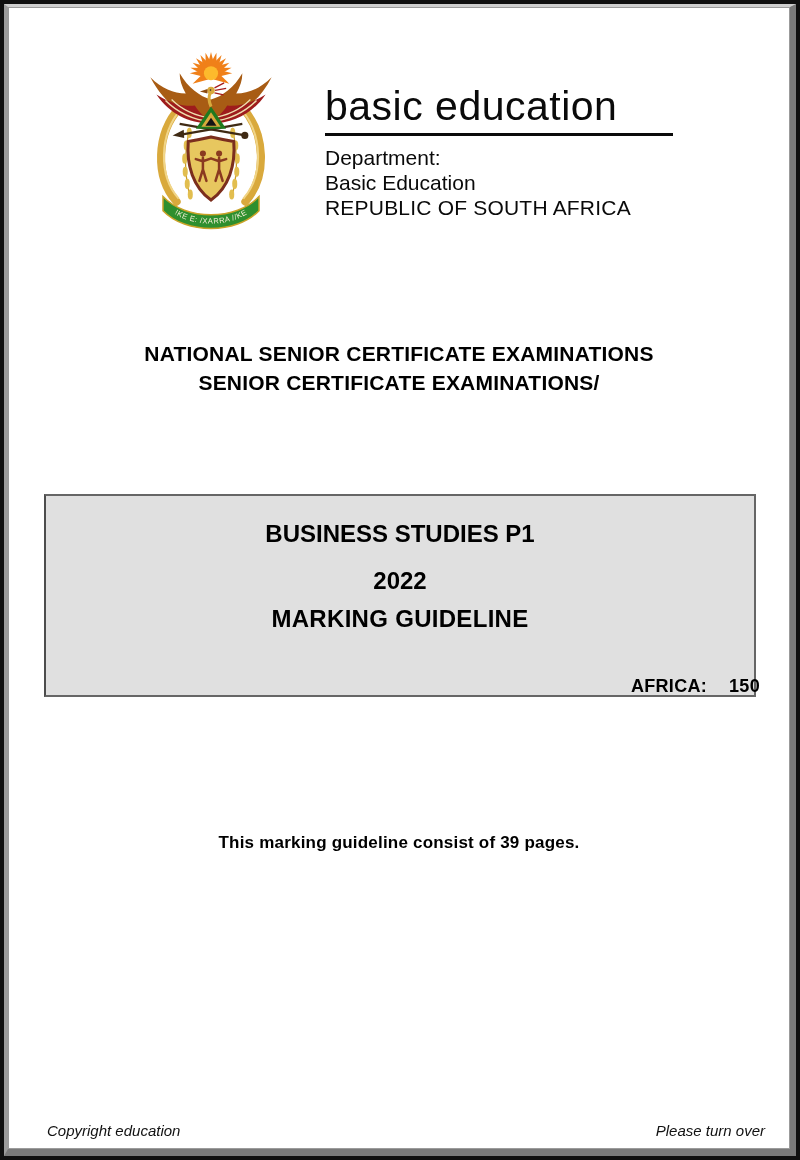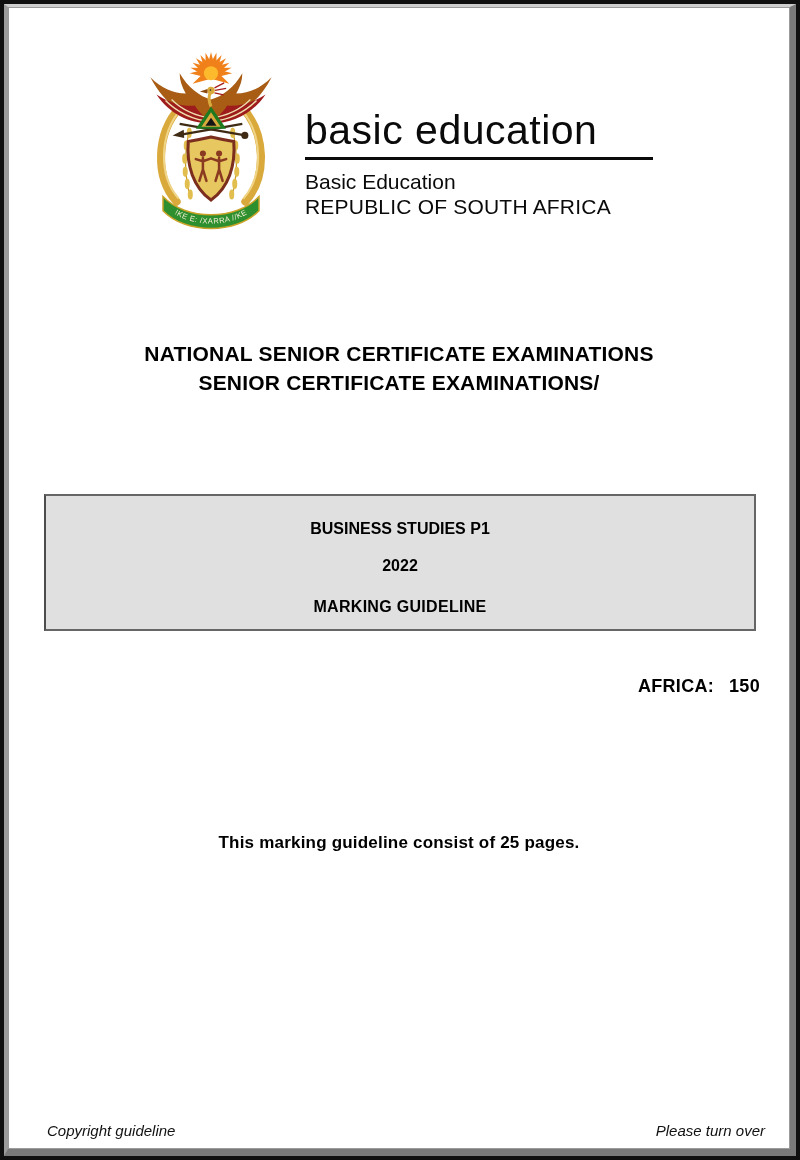--- a/index.html
+++ b/index.html
@@ -40,9 +40,8 @@
   }
   .brand-block {
     position: absolute;
-    left: 296px; top: 76px;
+    left: 316px; top: 76px;
     width: 420px;
-    margin-top: 24px;
   }
   .brand {
     font-size: 41px;

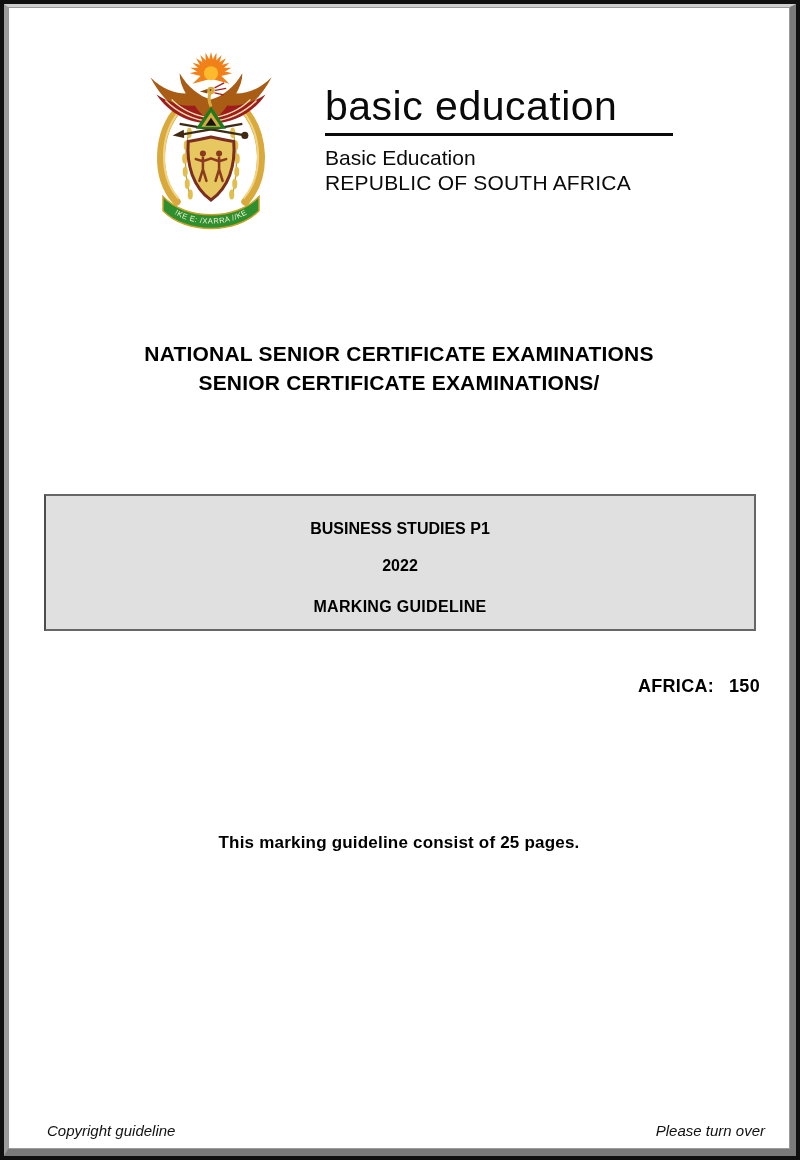--- a/index.html
+++ b/index.html
@@ -230,6 +230,7 @@
         <div class="brand">basic education</div>
         <div class="brand-rule"></div>
         <div class="dept-lines">
+          <div class="dept">Department:</div>
           <div class="dept">Basic Education</div>
           <div class="dept bold">REPUBLIC OF SOUTH AFRICA</div>
         </div>

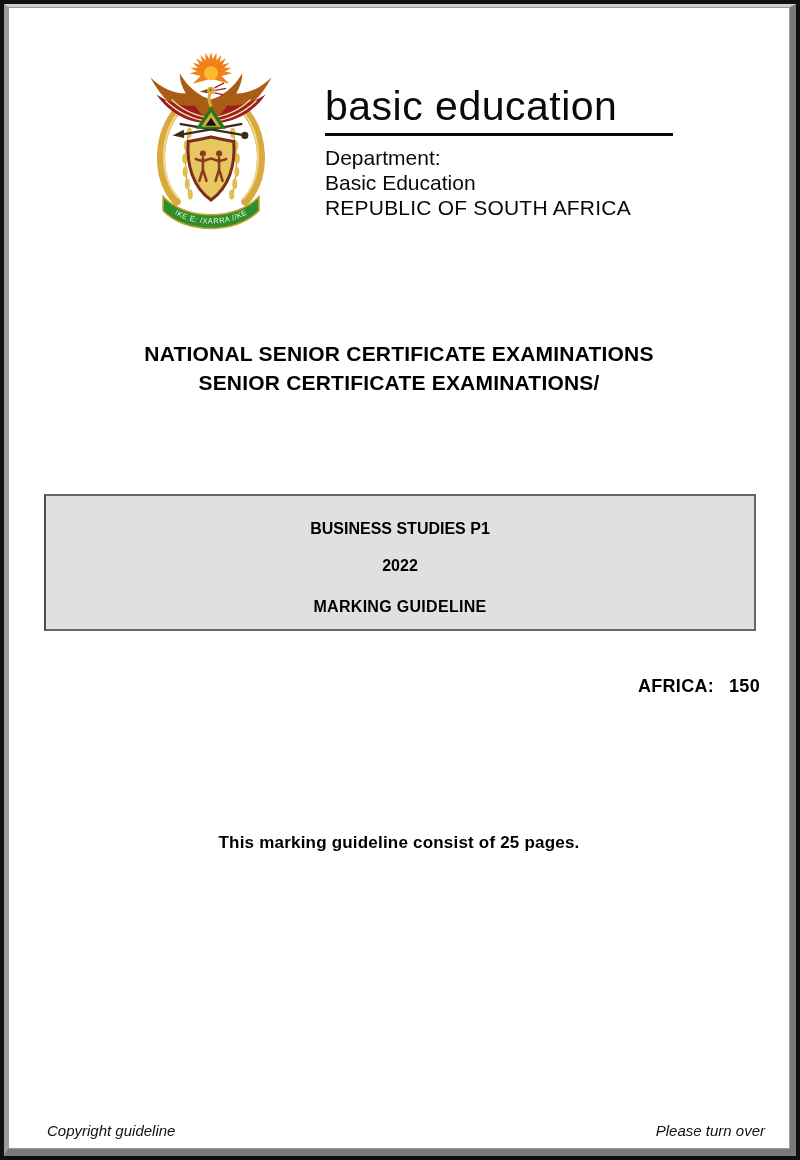--- a/index.html
+++ b/index.html
@@ -79,13 +79,13 @@
     position: absolute;
     box-sizing: border-box;
     left: 35px; right: 33px;
-    top: 486px; height: 137px;
+    top: 486px; height: 203px;
     background: #e0e0e0;
     border: 2px solid #666666;
     border-left-color: #4d4d4d;
     text-align: center;
     font-weight: 700;
-    font-size: 16px;
+    font-size: 24px;
   }
   .subject-box .subject  { padding-top: 24px; }
   .subject-box .year     { margin-top: 19px; }

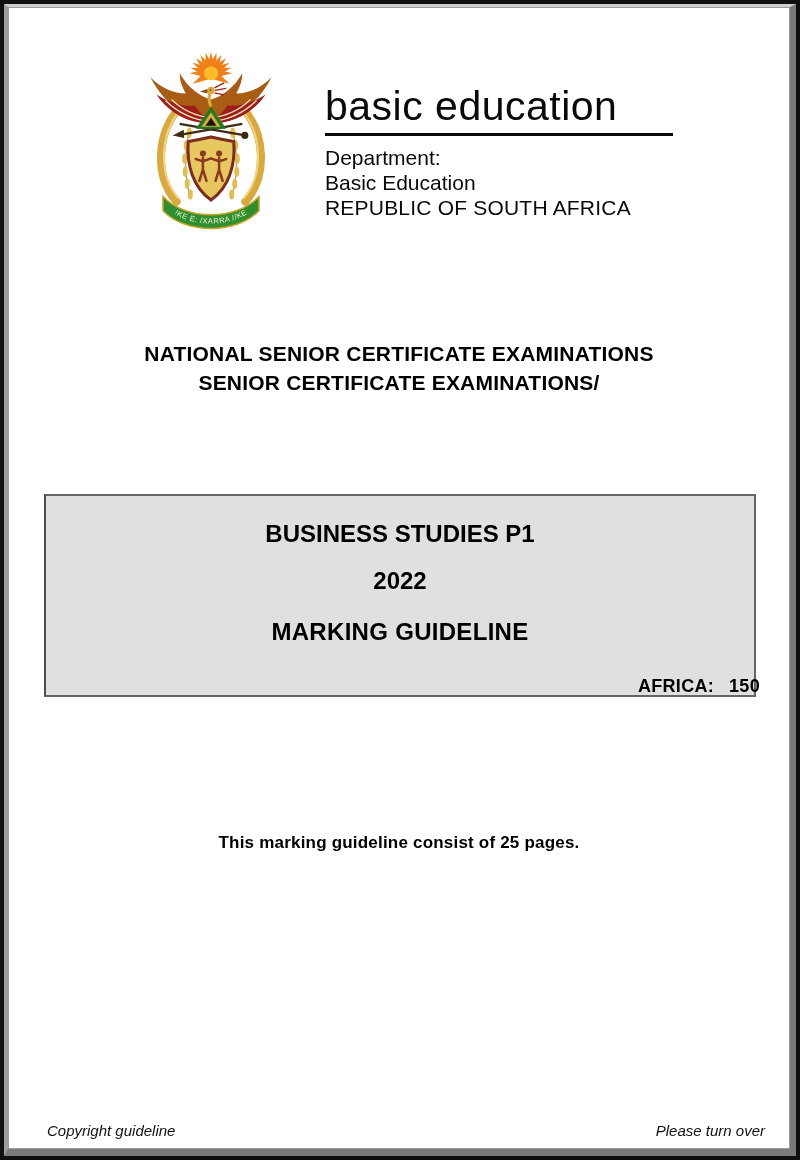--- a/index.html
+++ b/index.html
@@ -89,7 +89,7 @@
   }
   .subject-box .subject  { padding-top: 24px; }
   .subject-box .year     { margin-top: 19px; }
-  .subject-box .doc-type { margin-top: 23px; letter-spacing: 0.3px; }
+  .subject-box .doc-type { margin-top: 10px; letter-spacing: 0.3px; }
 
   
   .marks {

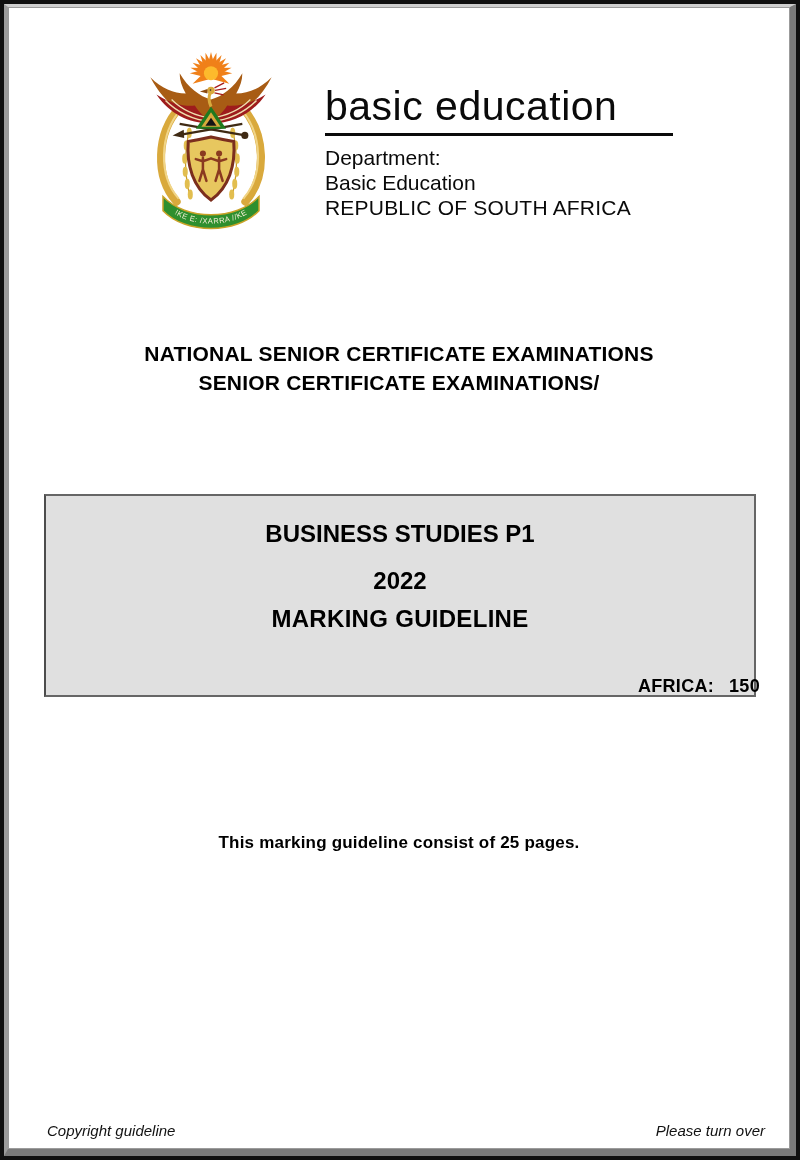--- a/index.html
+++ b/index.html
@@ -99,7 +99,7 @@
     font-size: 18px;
     letter-spacing: 0.3px;
   }
-  .marks .marks-value { margin-left: 15px; }
+  .marks .marks-value { margin-left: 22px; }
 
   
   .note {

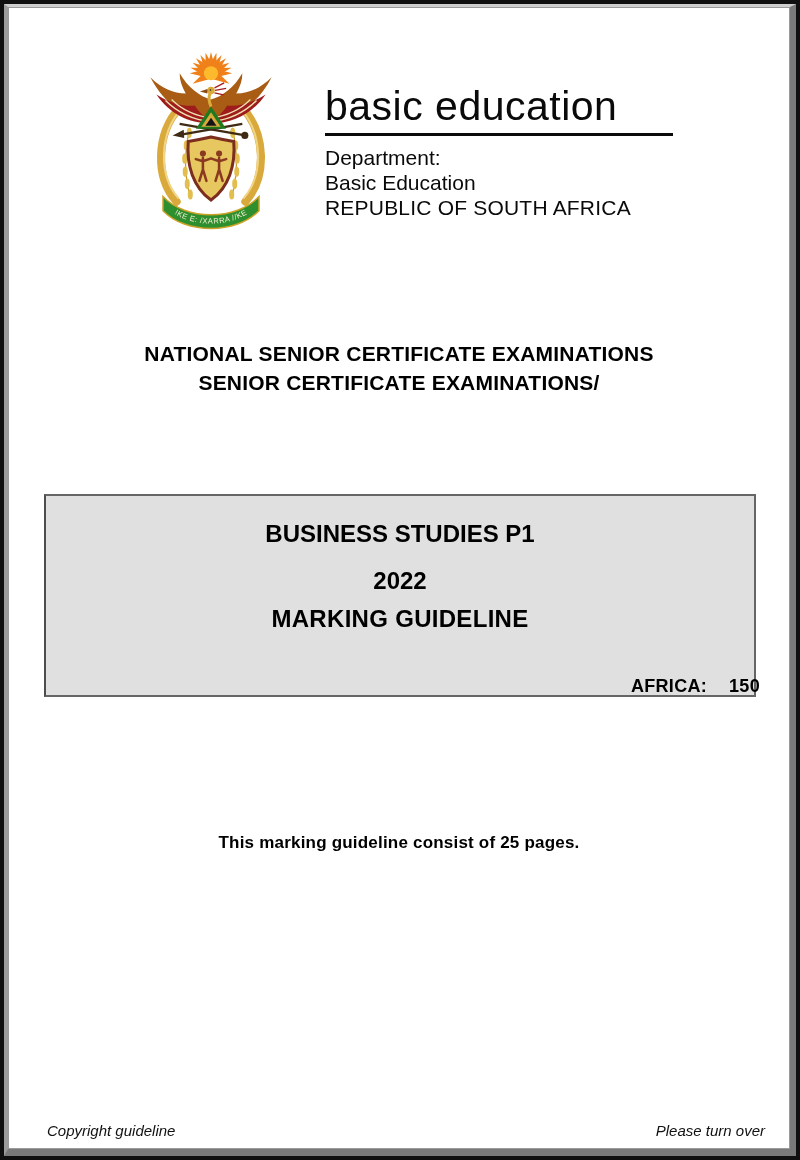--- a/index.html
+++ b/index.html
@@ -251,7 +251,7 @@
         <span>AFRICA:</span><span class="marks-value">150</span>
       </div>
 
-      <div class="note">This marking guideline consist of 25 pages.</div>
+      <div class="note">This marking guideline consist of 39 pages.</div>
 
       <div class="footer">
         <span>Copyright guideline</span>

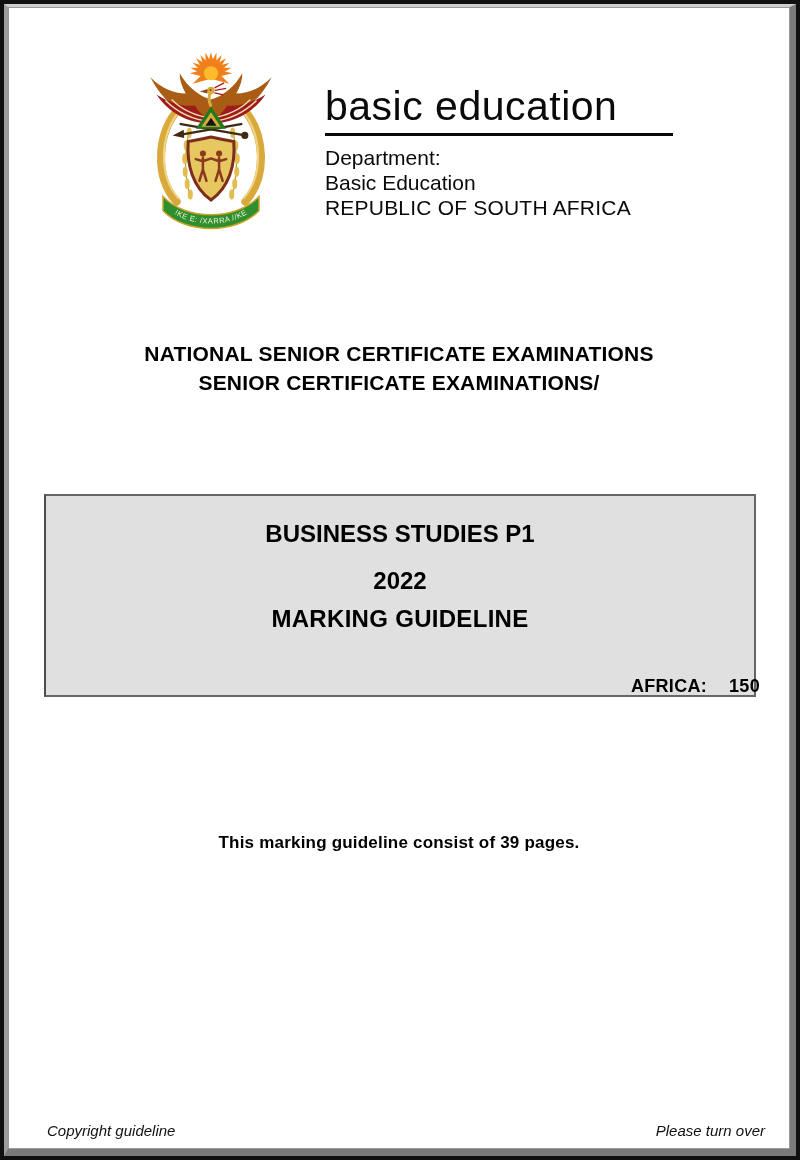--- a/index.html
+++ b/index.html
@@ -254,7 +254,7 @@
       <div class="note">This marking guideline consist of 39 pages.</div>
 
       <div class="footer">
-        <span>Copyright guideline</span>
+        <span>Copyright education</span>
         <span>Please turn over</span>
       </div>
 

